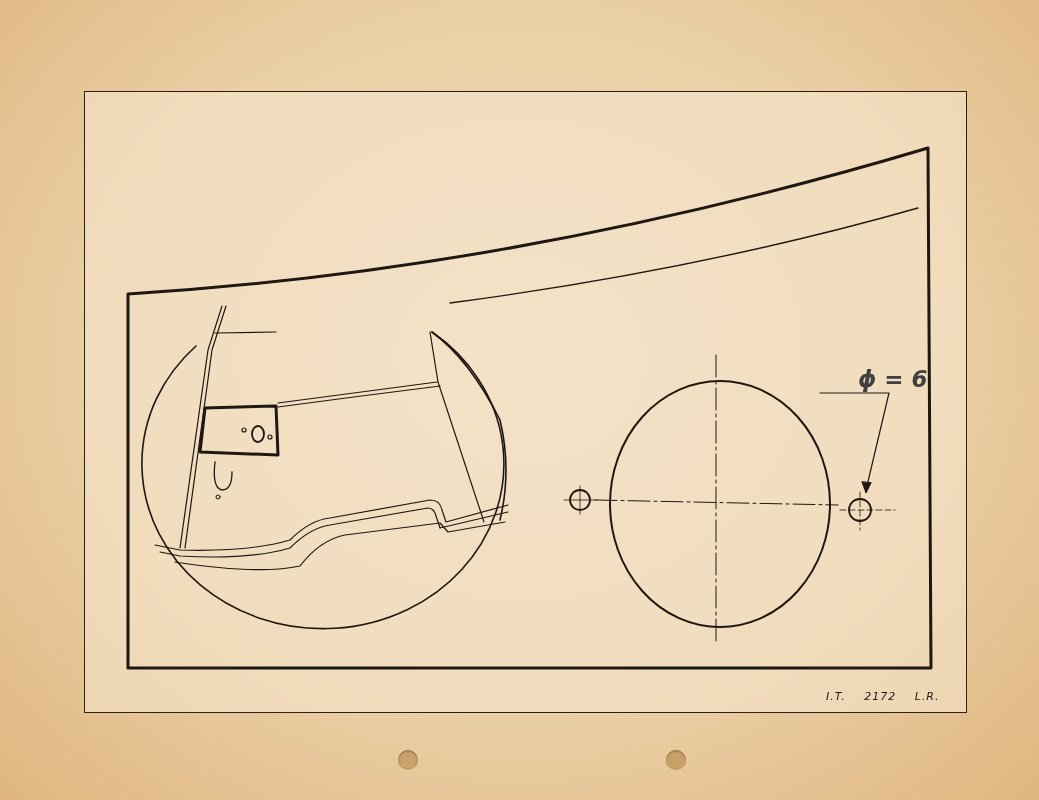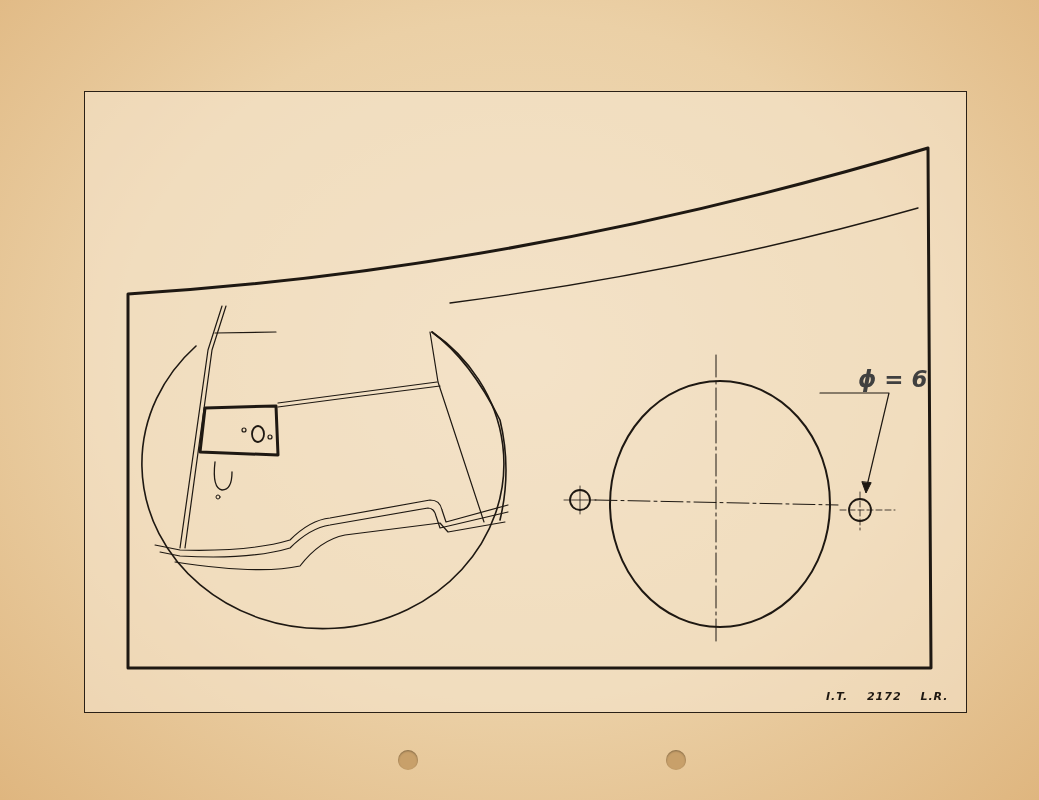--- a/index.html
+++ b/index.html
@@ -20,7 +20,7 @@
     svg { position: absolute; left: 0; top: 0; }
     .caption {
       position: absolute; left: 826px; top: 690px;
-      font-family: "DejaVu Sans", sans-serif; font-style: italic; font-weight: bold;
+      font-family: "DejaVu Sans", sans-serif; font-style: italic; font-weight: normal;
       font-size: 11px; color: #1e1812; letter-spacing: 1px;
     }
     .caption span { margin-right: 14px; }

